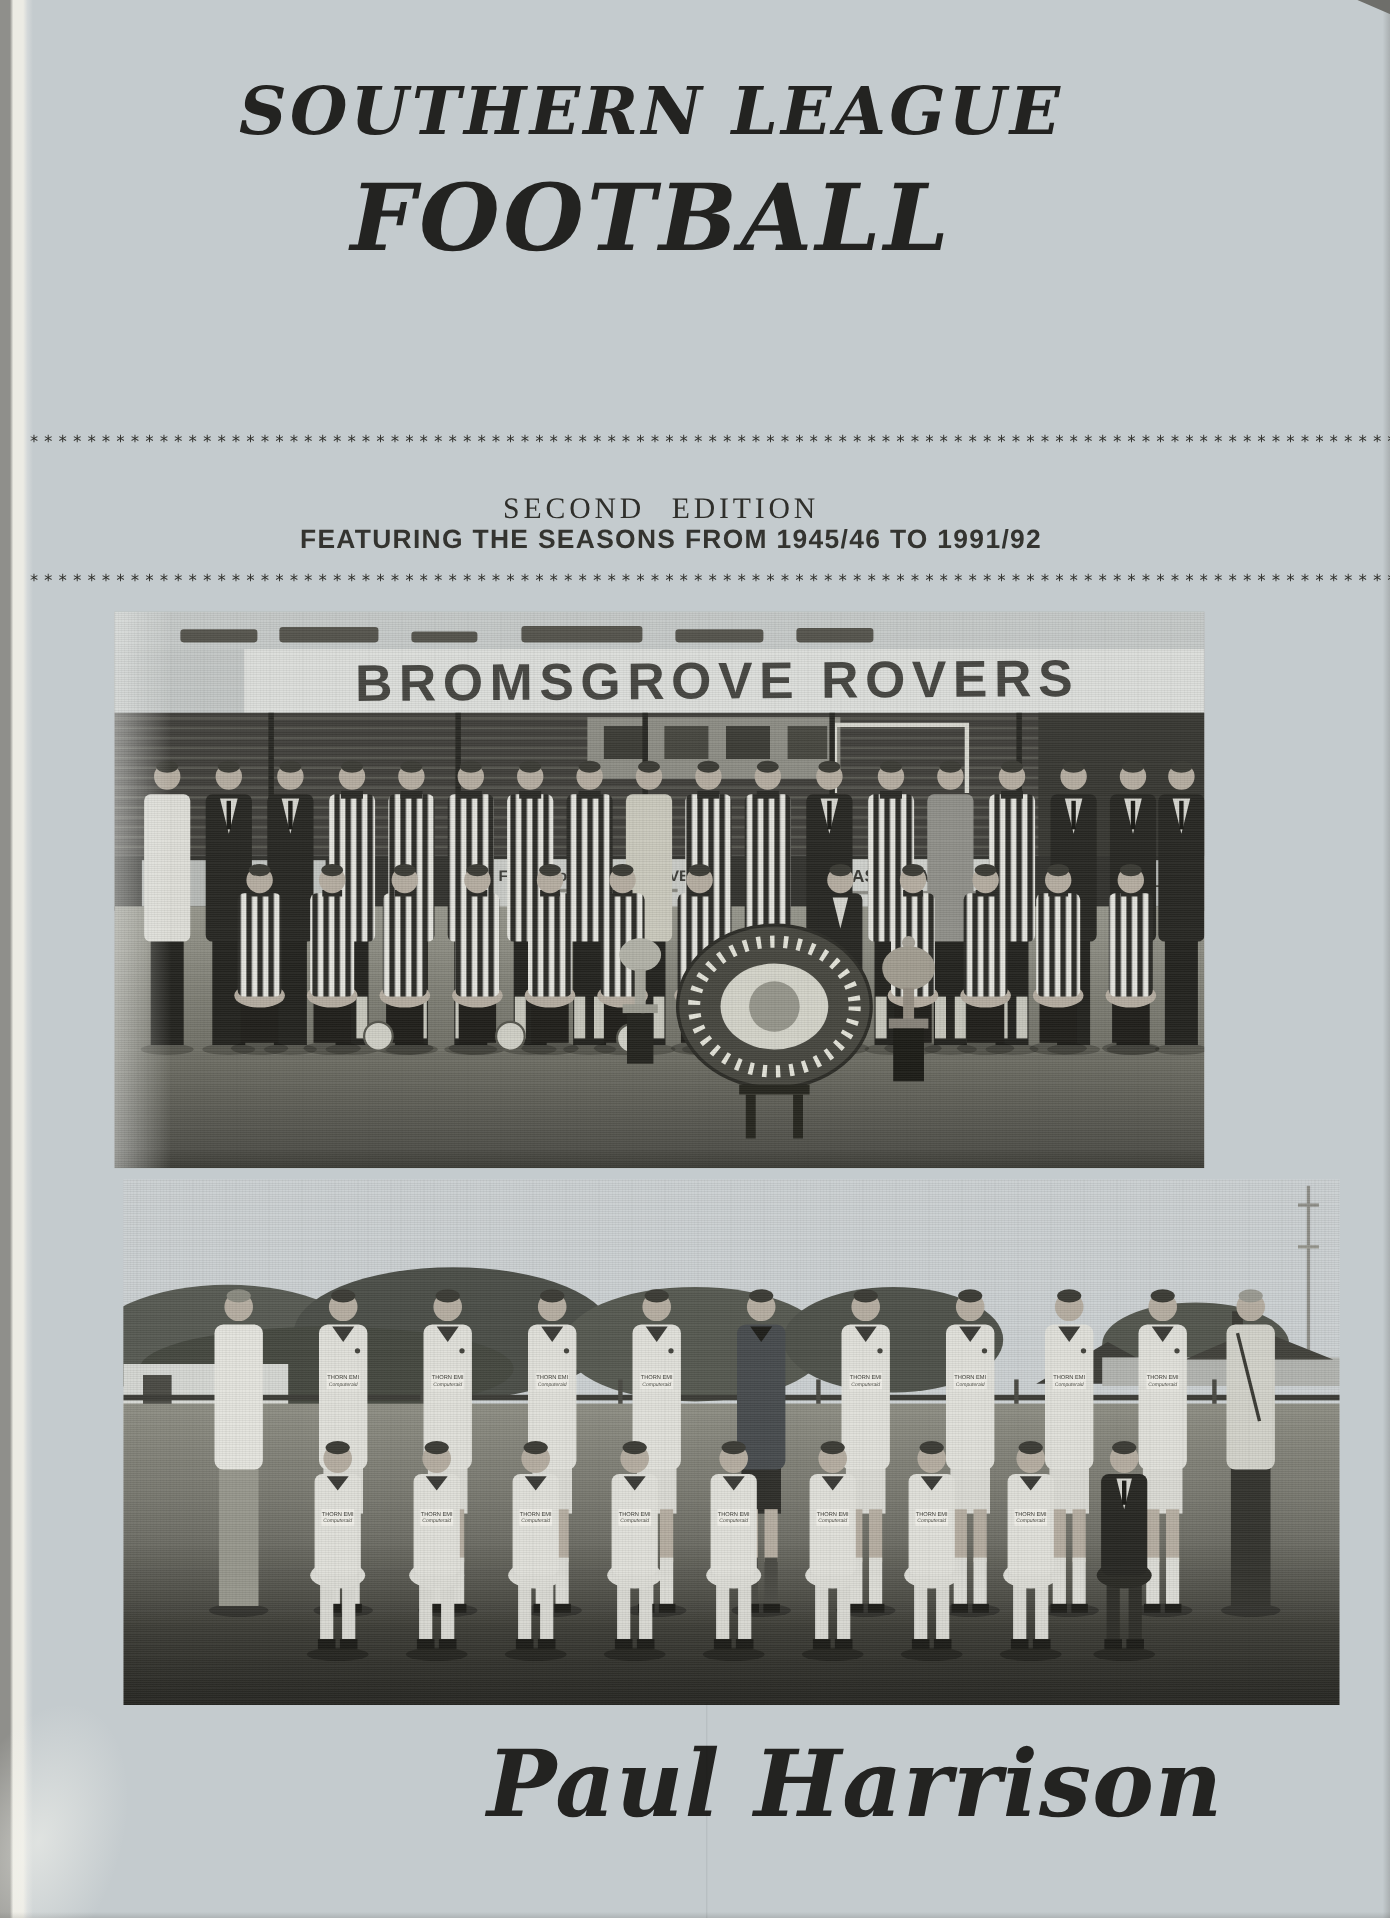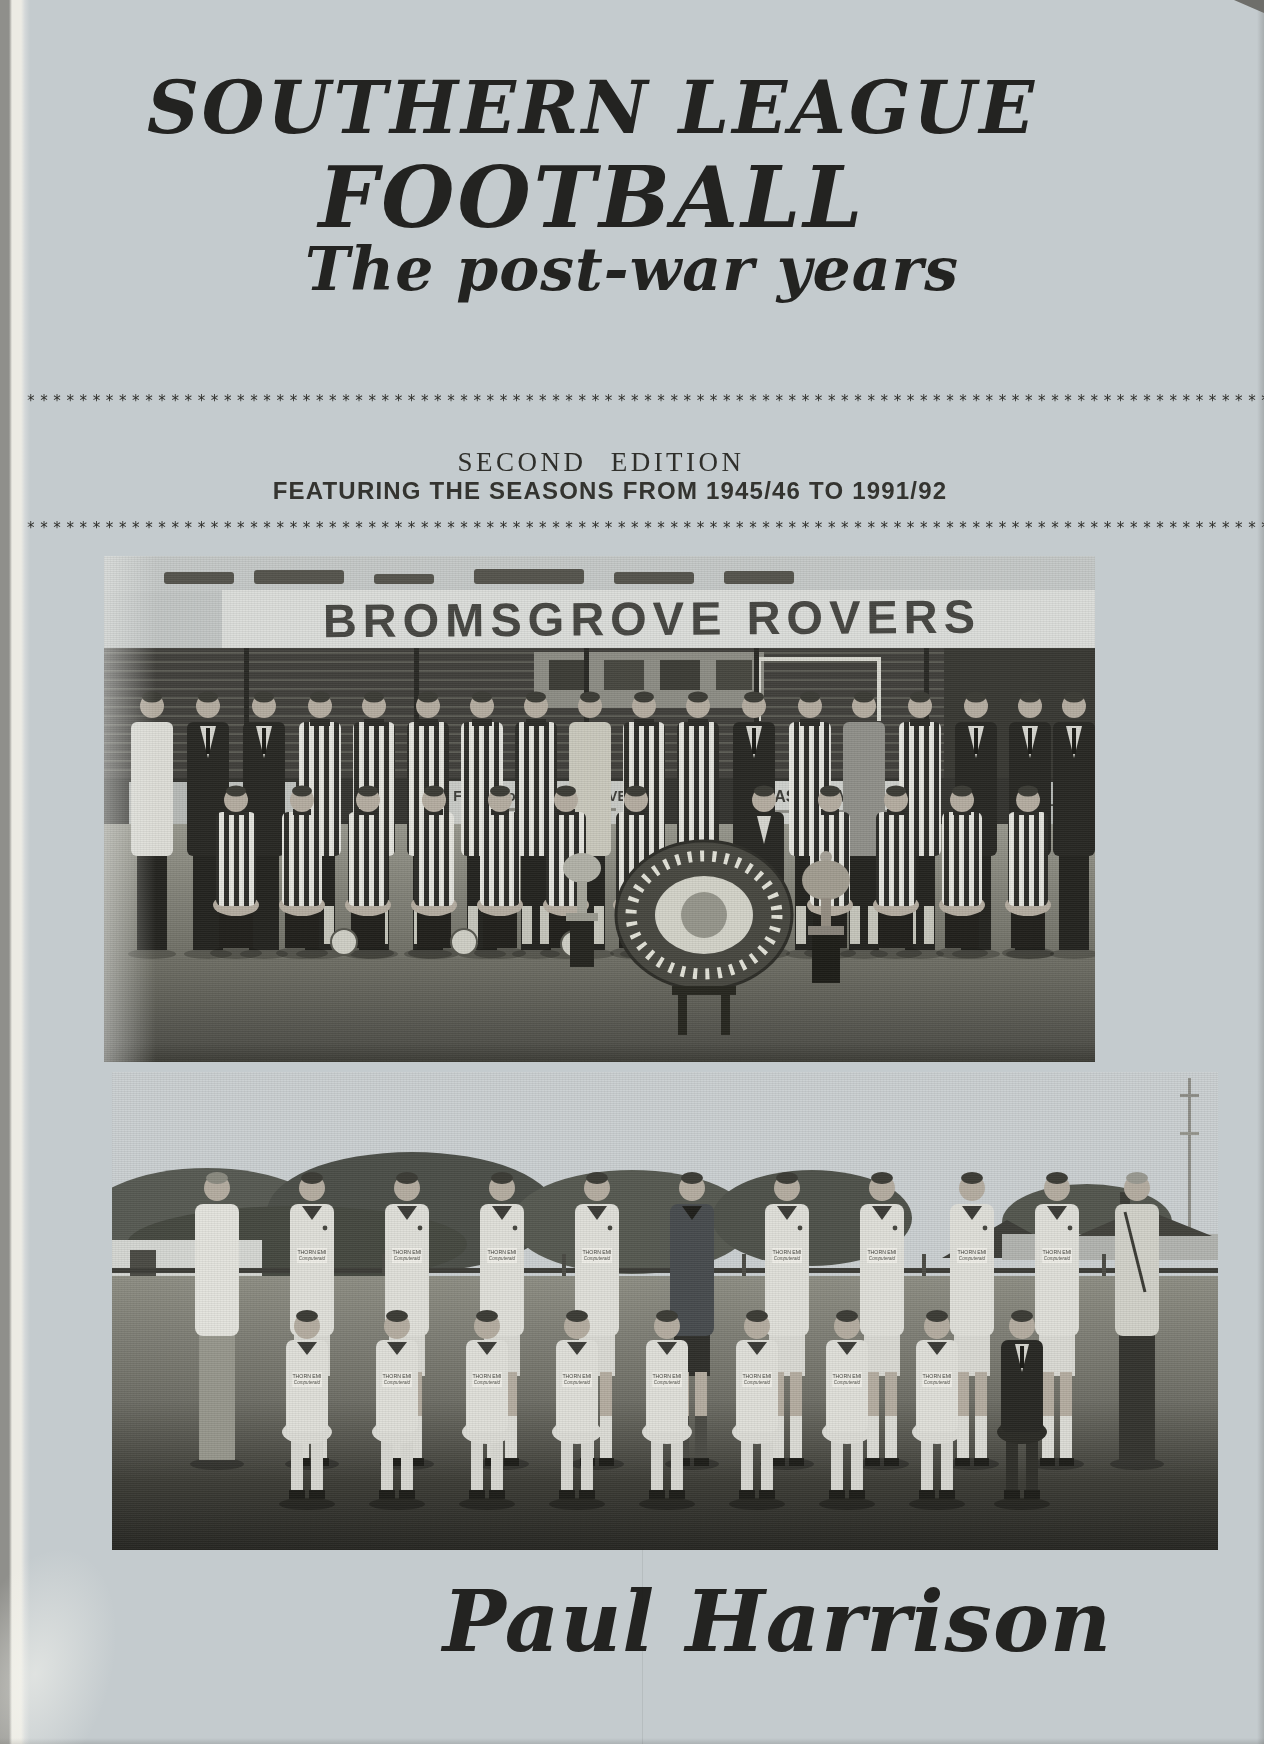--- a/index.html
+++ b/index.html
@@ -26,7 +26,7 @@
     font-family:"DejaVu Serif",serif;font-style:italic;font-weight:bold;
     color:#232321;line-height:1;letter-spacing:3px;
   }
-  .title-l1{top:72px;font-size:72px;}
+  .title-l1{top:72px;font-size:60px;}
   .title-l2{top:156px;font-size:84px;}
   .subtitle{
     position:absolute;left:40px;width:1184px;top:234px;text-align:center;

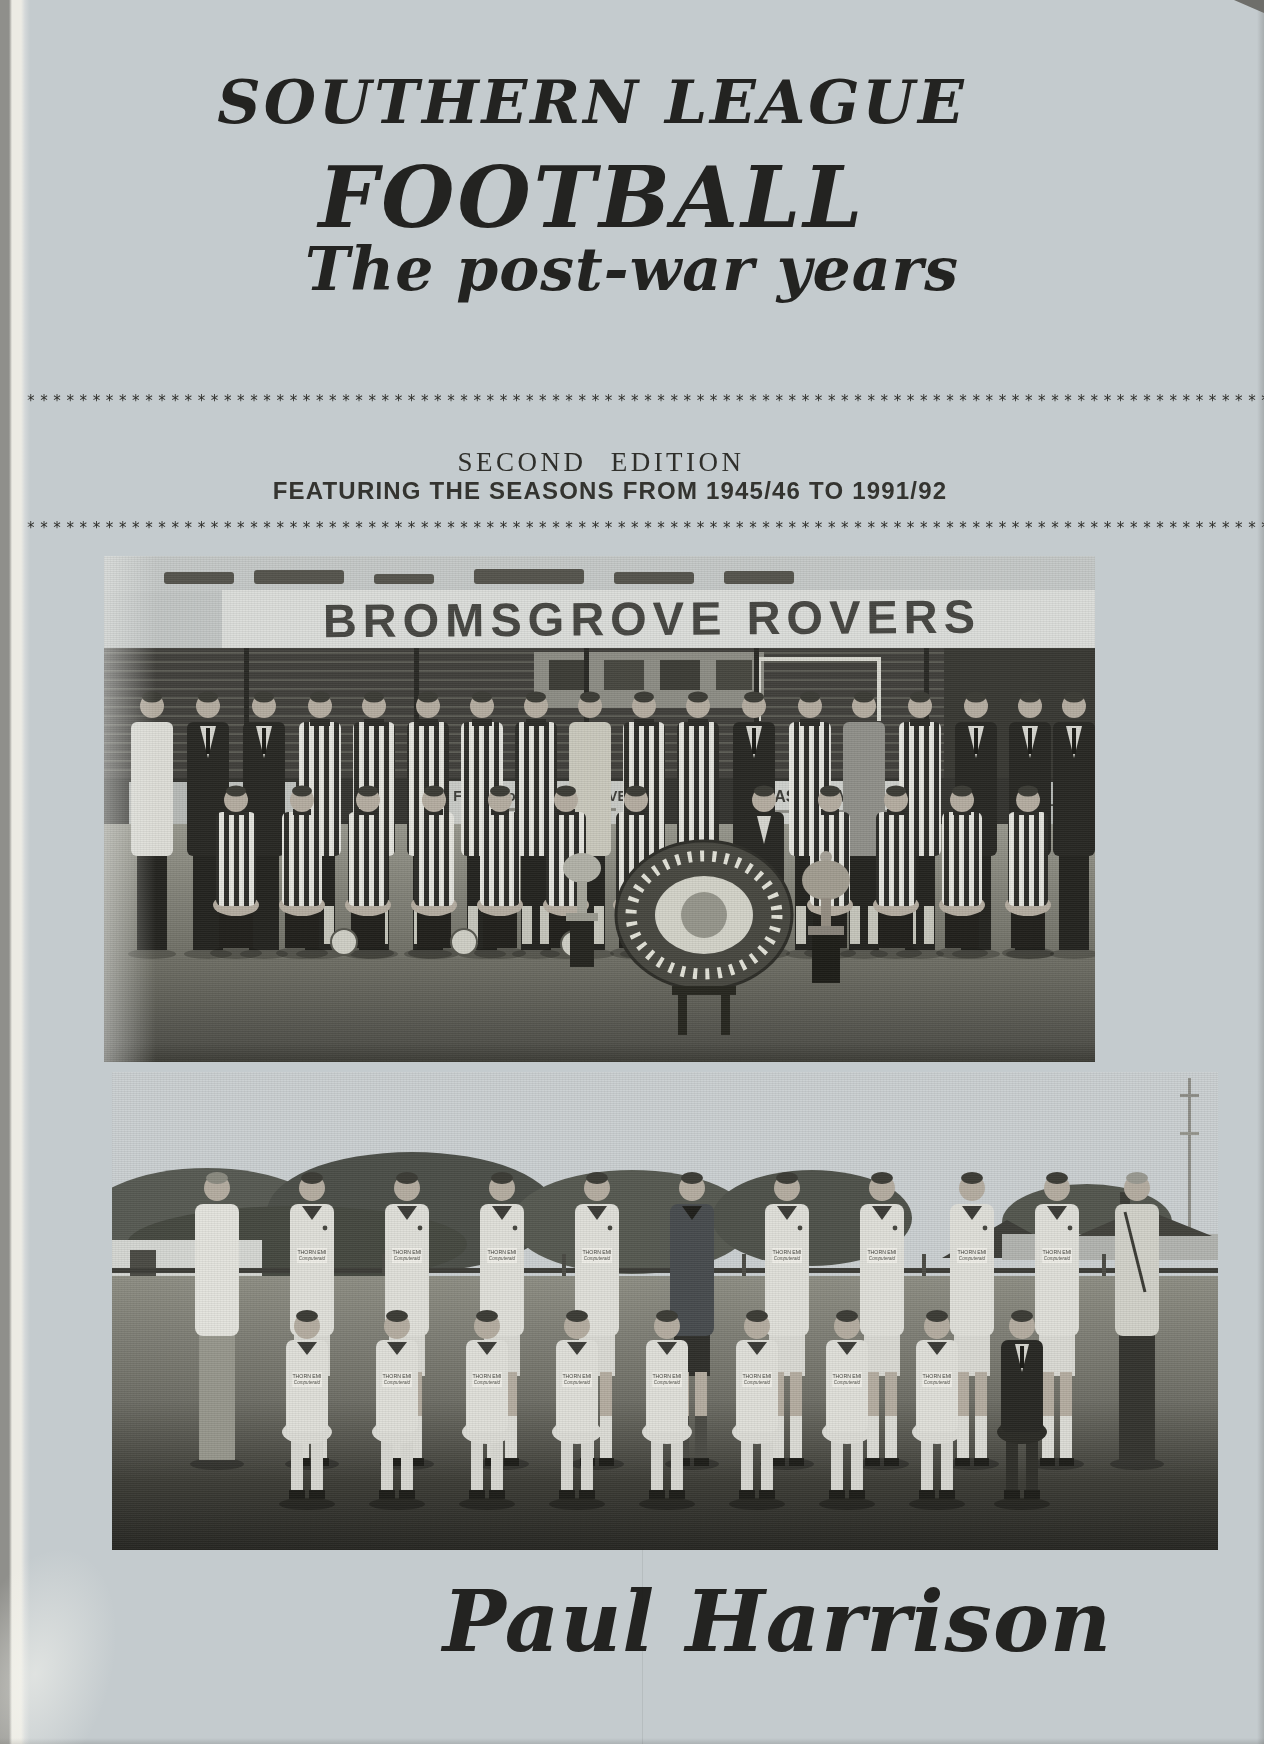--- a/index.html
+++ b/index.html
@@ -73,7 +73,6 @@
 
   <h1 class="title-l1">SOUTHERN LEAGUE</h1>
   <h1 class="title-l2">FOOTBALL</h1>
-  <div class="subtitle">The post-war years</div>
 
   <div class="stars stars-top">**************************************************************************************************************</div>
   <div class="edition">SECOND  EDITION</div>

